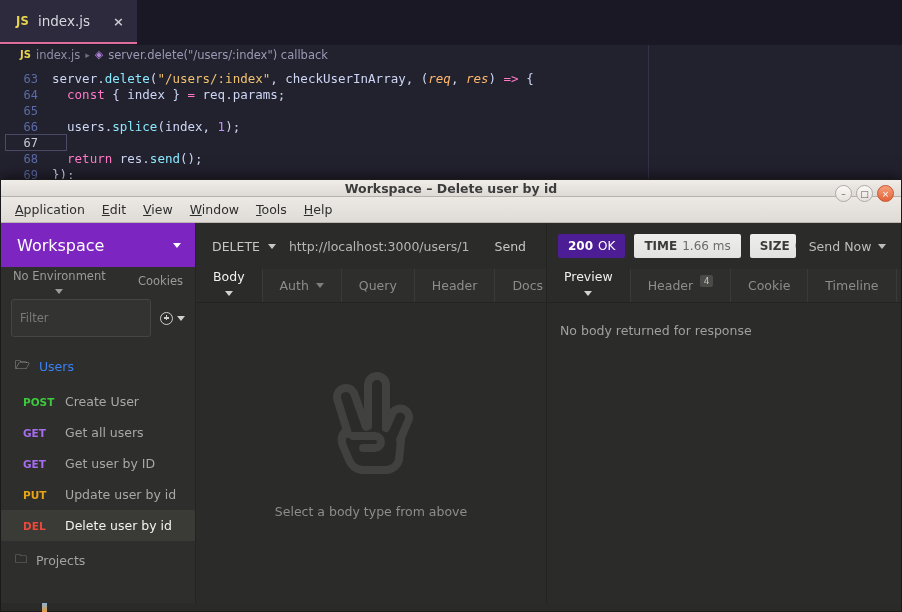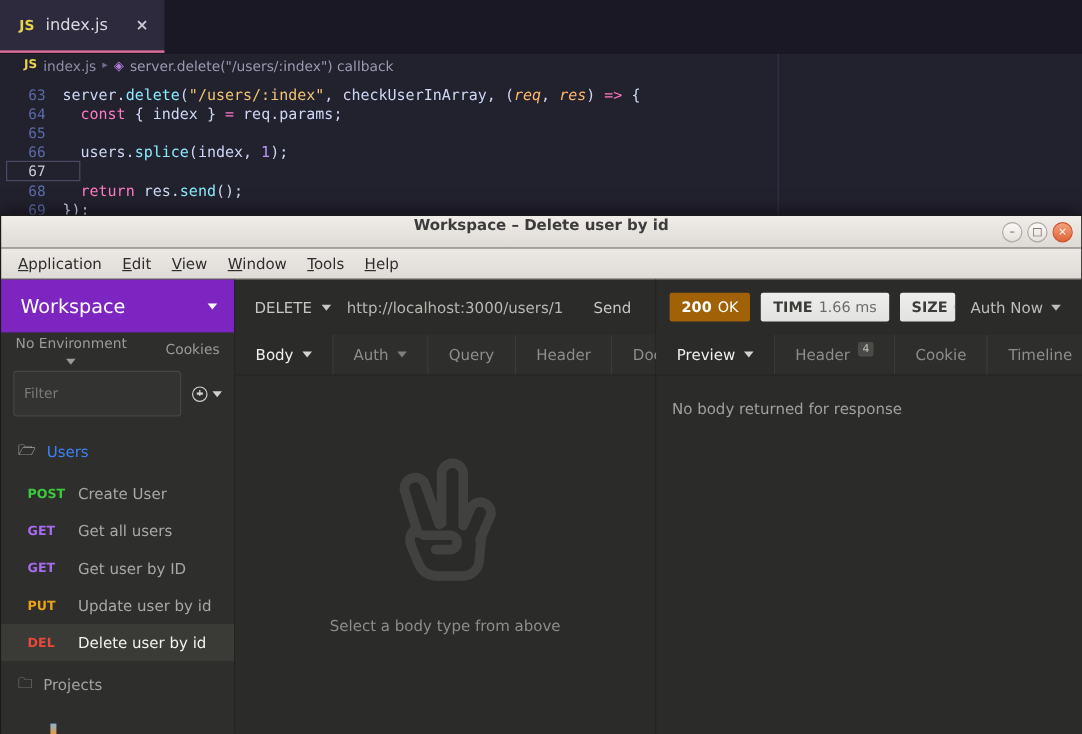--- a/index.html
+++ b/index.html
@@ -65,9 +65,9 @@
     box-shadow: 0 -2px 14px rgba(0,0,0,.55);
   }
   .titlebar {
-    height: 27px; background: linear-gradient(#f0ece8, #dedad6);
+    height: 17px; background: linear-gradient(#f0ece8, #dedad6);
     border-bottom: 1px solid #b8b2ac; position: relative;
-    display: flex; align-items: flex-start; justify-content: center;
+    display: flex; align-items: flex-end; justify-content: center;
   }
   .title-text { font-size: 12.5px; font-weight: bold; color: #3c3c3c;
     font-family: "DejaVu Sans", sans-serif; }

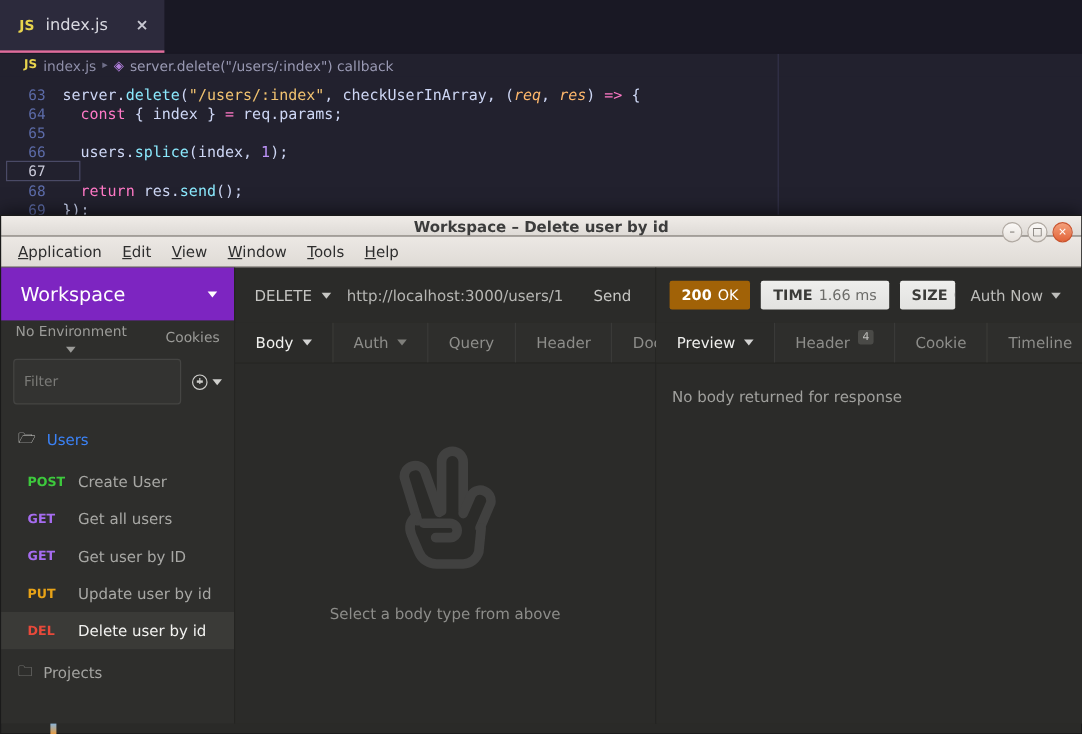--- a/index.html
+++ b/index.html
@@ -163,7 +163,7 @@
   .chip { height: 24px; display: flex; align-items: center; gap: 5px;
     padding: 0 10px; font-size: 12px; border-radius: 2px; }
   .chip b { font-weight: bold; }
-  .chip.ok { background: #a16207; color: #fff; }
+  .chip.ok { background: #4c1d95; color: #fff; }
   .chip.grey { background: linear-gradient(#eeeeec,#e2e2e0); color: #6b6b68; }
   .chip.grey b { color: #3b3b38; }
   .chip.size { width: 46px; overflow: hidden; white-space: nowrap; }

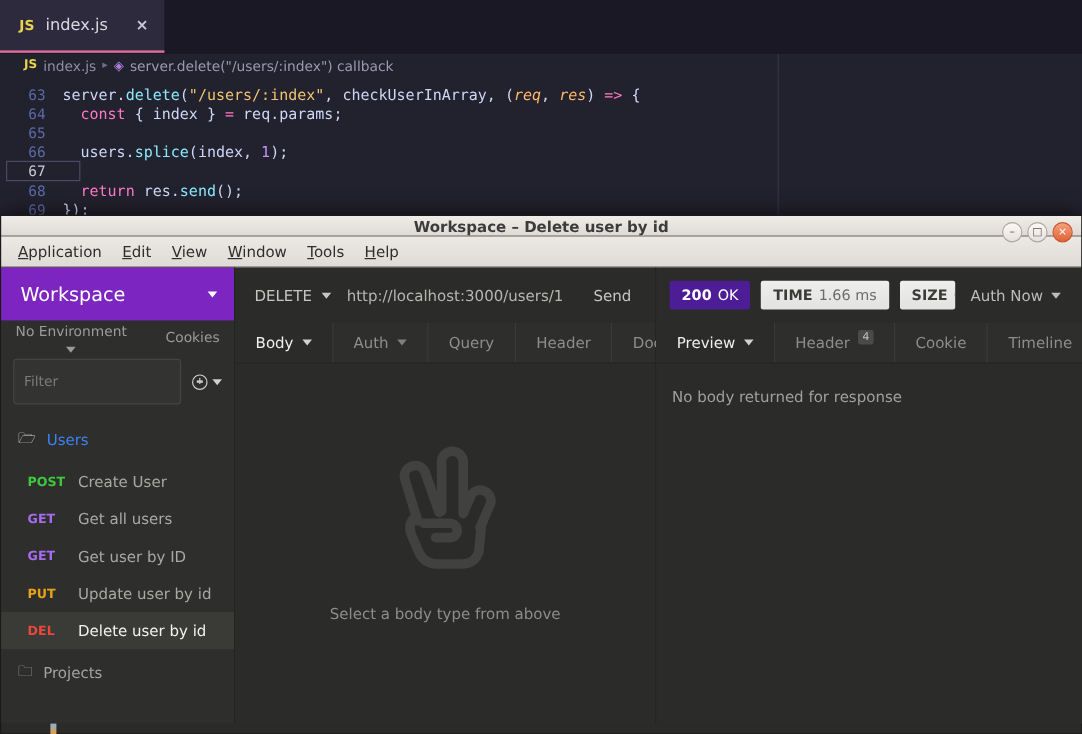--- a/index.html
+++ b/index.html
@@ -361,7 +361,7 @@
             <span>0</span>
           </span>
           <span class="justnow">
-            <span>Auth Now</span>
+            <span>Send Now</span>
             <span class="caret"></span>
           </span>
         </div>

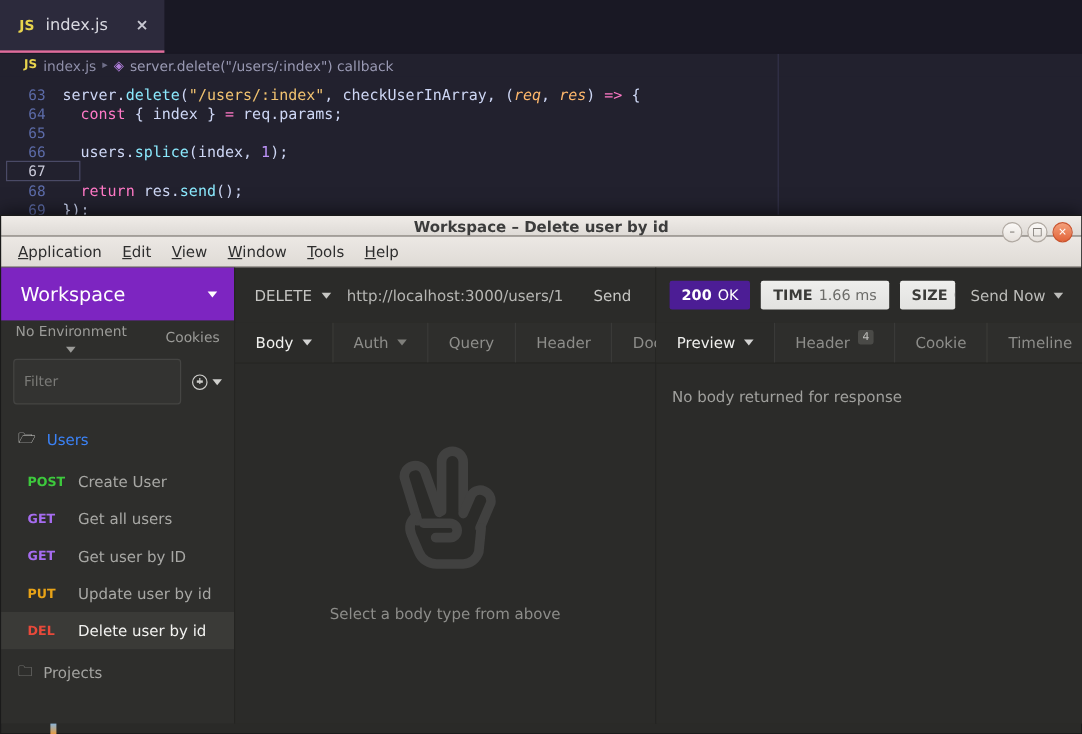--- a/index.html
+++ b/index.html
@@ -145,7 +145,7 @@
     background: #2e2e2c; border-bottom: 1px solid #232321; }
   .tab { display: flex; align-items: center; gap: 7px; padding: 0 17px;
     font-size: 12.5px; color: #8d8d8a; border-right: 1px solid #3a3a38; }
-  .tab.active { color: #f0f0ee; background: #2b2b29; border-right: 1px solid #3a3a38; }
+  .tab.active { color: #f0f0ee; background: #2b2b29; border-right: 1px solid #3a3a38; flex-direction: column; }
   .tab .caret { opacity: .85; }
   .badge { background: #4a4a47; color: #c0c0bd; font-size: 9px;
     padding: 1px 3.5px; border-radius: 2px; position: relative; top: -5px; }

